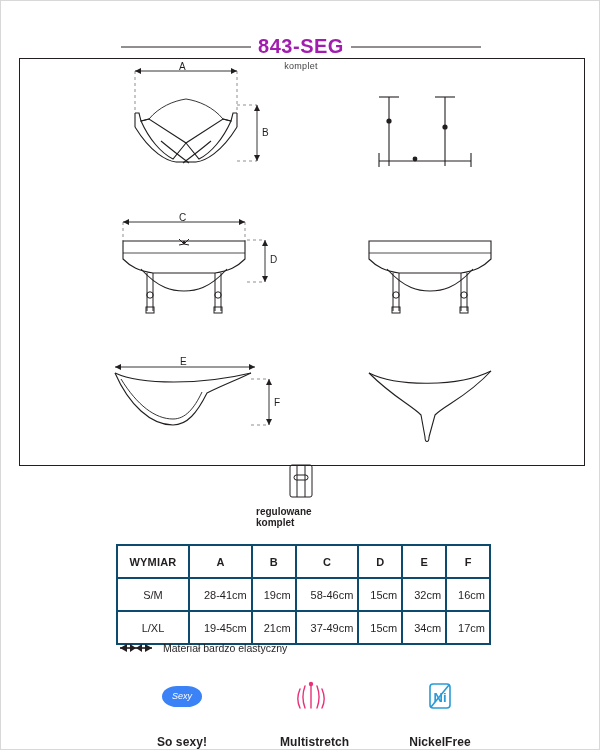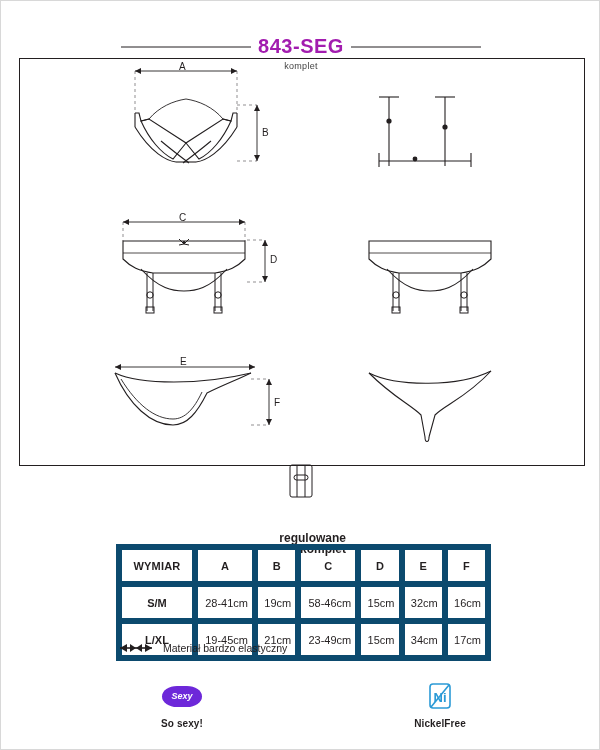--- a/index.html
+++ b/index.html
@@ -71,12 +71,11 @@
     left: 255px;
     top: 505px;
     width: 90px;
-    text-align: right;
-    font-size: 12px;
+    text-align: left;
+    font-size: 10px;
     font-weight: bold;
     line-height: 11px;
     color: #231f20;
-    margin-top: 27px;
   }
 
   

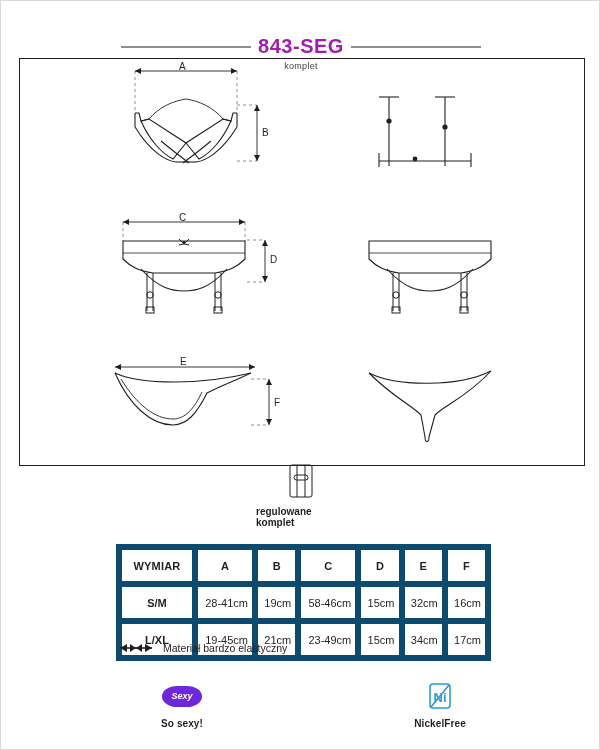--- a/index.html
+++ b/index.html
@@ -91,7 +91,7 @@
     font-size: 11px;
   }
   table.sizes td, table.sizes th {
-    border: 6px solid #0c4a6e;
+    border: 2px solid #0c4a6e;
     height: 31px;
     text-align: center;
     font-weight: normal;

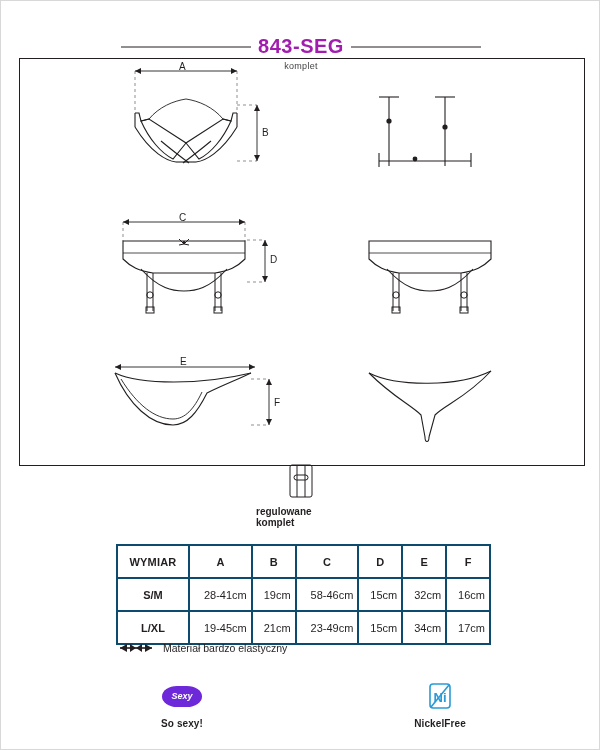--- a/index.html
+++ b/index.html
@@ -106,7 +106,7 @@
     letter-spacing: 0.2px;
   }
   table.sizes td.rowhead {
-    font-weight: bold;
+    font-weight: normal;
   }
   table.sizes .first-col {
     width: 62px;

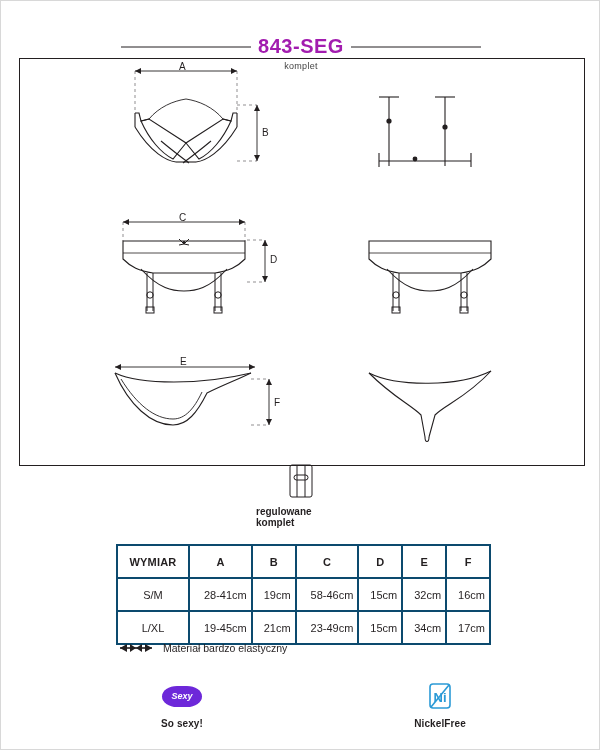--- a/index.html
+++ b/index.html
@@ -334,7 +334,7 @@
           <td class="first-col rowhead">L/XL</td>
           <td class="value">19-45cm</td>
           <td class="value">21cm</td>
-          <td class="value">23-49cm</td>
+          <td class="value">37-49cm</td>
           <td class="value">15cm</td>
           <td class="value">34cm</td>
           <td class="value">17cm</td>

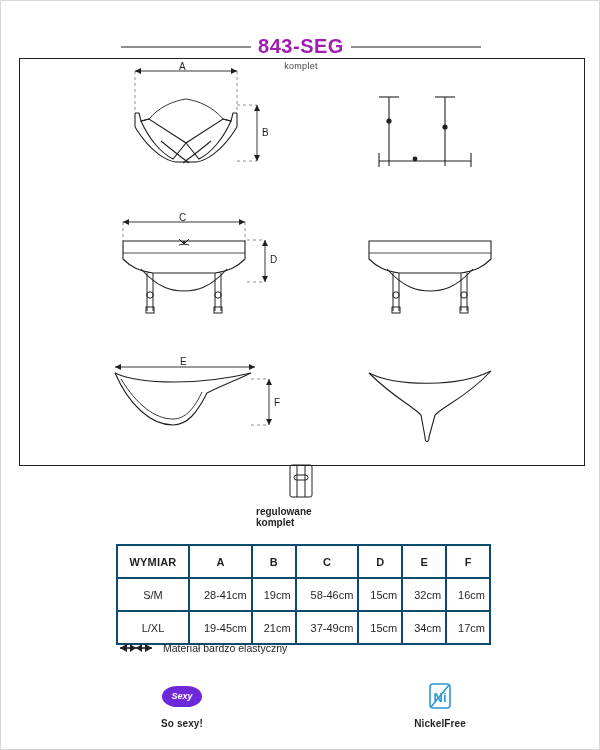--- a/index.html
+++ b/index.html
@@ -159,11 +159,11 @@
   }
   .badge-sosexy {
     width: 40px; height: 21px;
-    background: #6d28d9;
+    background: #3b82f6;
     border-radius: 20px / 14px;
     color: #fff;
     font-size: 9px;
-    font-weight: bold;
+    font-weight: normal;
     font-style: italic;
     display: flex;
     align-items: center;

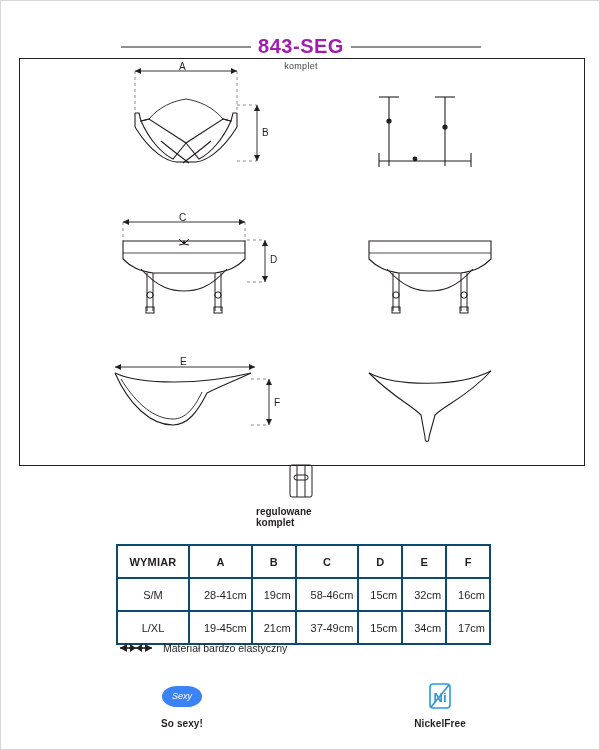--- a/index.html
+++ b/index.html
@@ -151,8 +151,8 @@
     justify-content: center;
   }
   .icon-item .label {
-    margin-top: 5px;
-    font-size: 10px;
+    margin-top: 22px;
+    font-size: 12px;
     font-weight: bold;
     color: #231f20;
     letter-spacing: 0.1px;

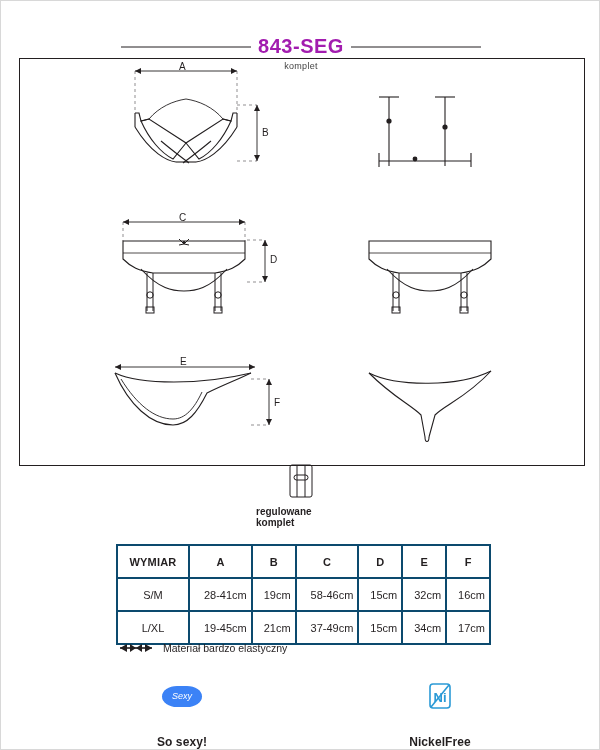--- a/index.html
+++ b/index.html
@@ -364,6 +364,21 @@
     </div>
 
 
+    <div class="icon-item">
+      <div class="glyph">
+        <svg width="30" height="32" viewBox="0 0 30 32">
+          <g stroke="#e8317a" stroke-width="1.4" fill="none" stroke-linecap="round">
+            <path d="M15 4 L15 28"></path>
+            <path d="M9 6 C6 14, 6 20, 9 28"></path>
+            <path d="M21 6 C24 14, 24 20, 21 28"></path>
+            <path d="M4 9 C1 16, 1 22, 4 28"></path>
+            <path d="M26 9 C29 16, 29 22, 26 28"></path>
+          </g>
+          <circle cx="15" cy="4" r="2.2" fill="#e8317a"></circle>
+        </svg>
+      </div>
+      <div class="label">Multistretch</div>
+    </div>
 
     <div class="icon-item">
       <div class="glyph">

